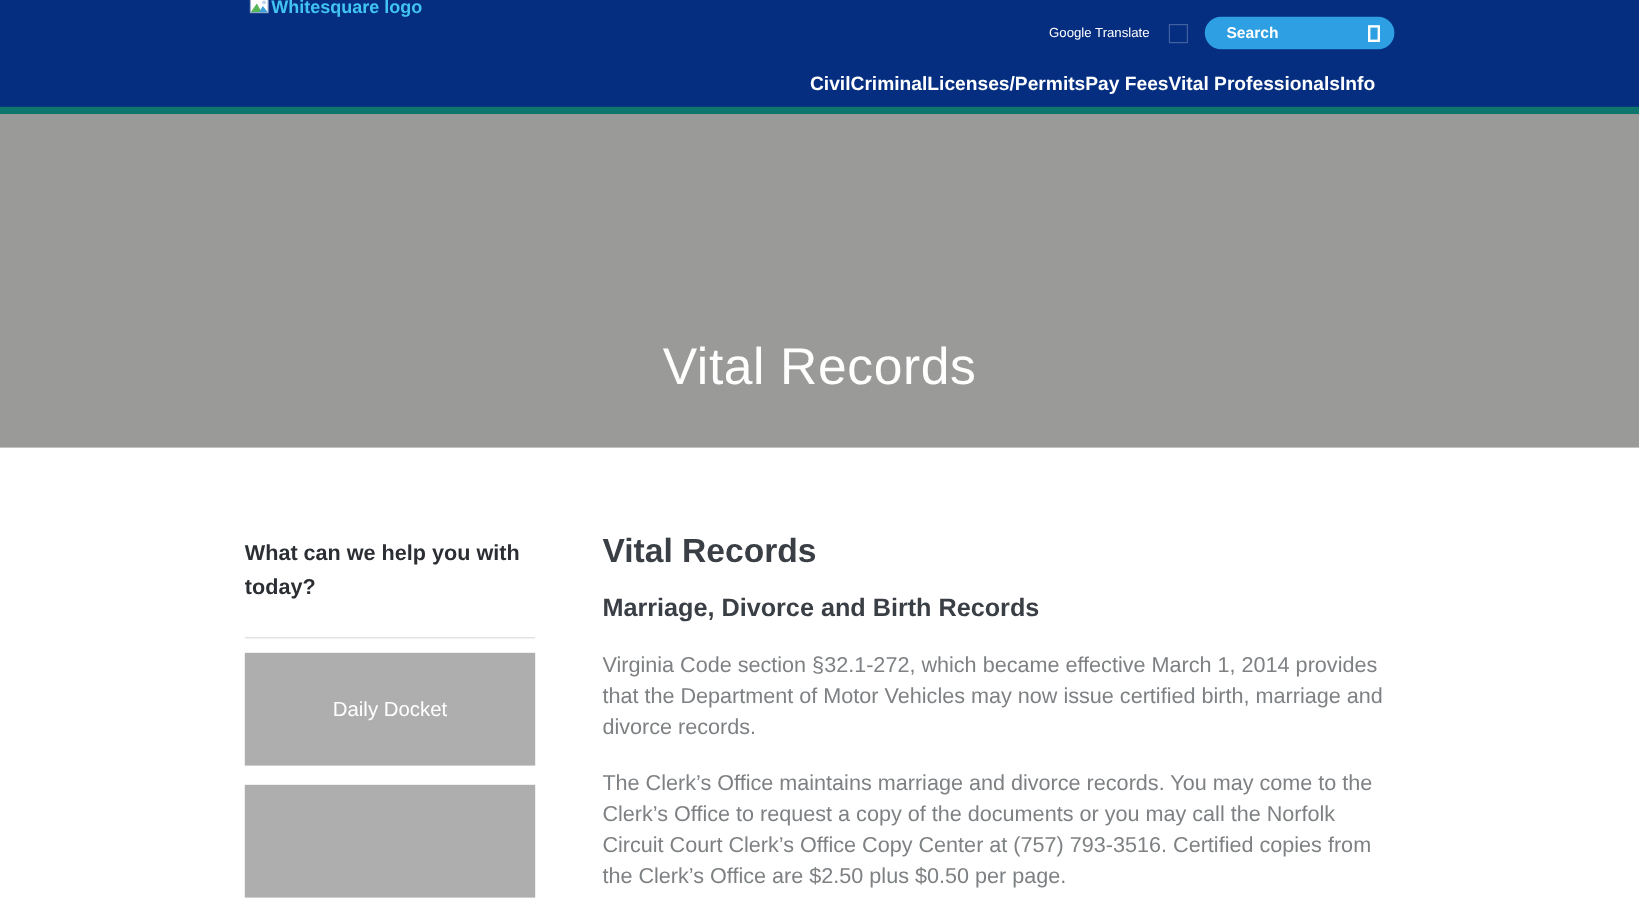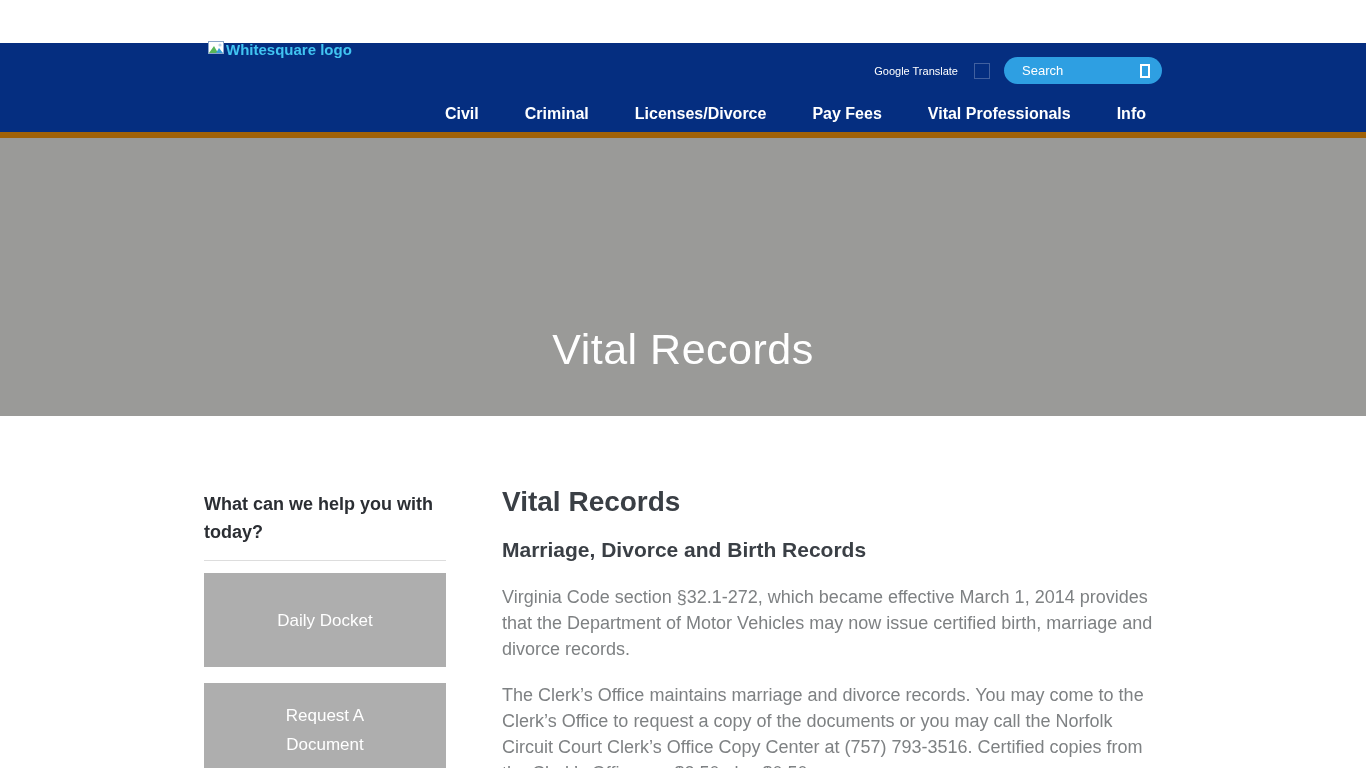--- a/index.html
+++ b/index.html
@@ -14,9 +14,8 @@
   .header {
     height: 95px;
     background: #052e80;
-    border-bottom: 6px solid #a16207;
+    border-bottom: 6px solid #0f766e;
     position: relative;
-    margin-top: 43px;
   }
   .header-inner {
     width: 958px; margin: 0 auto; height: 100%; position: relative;

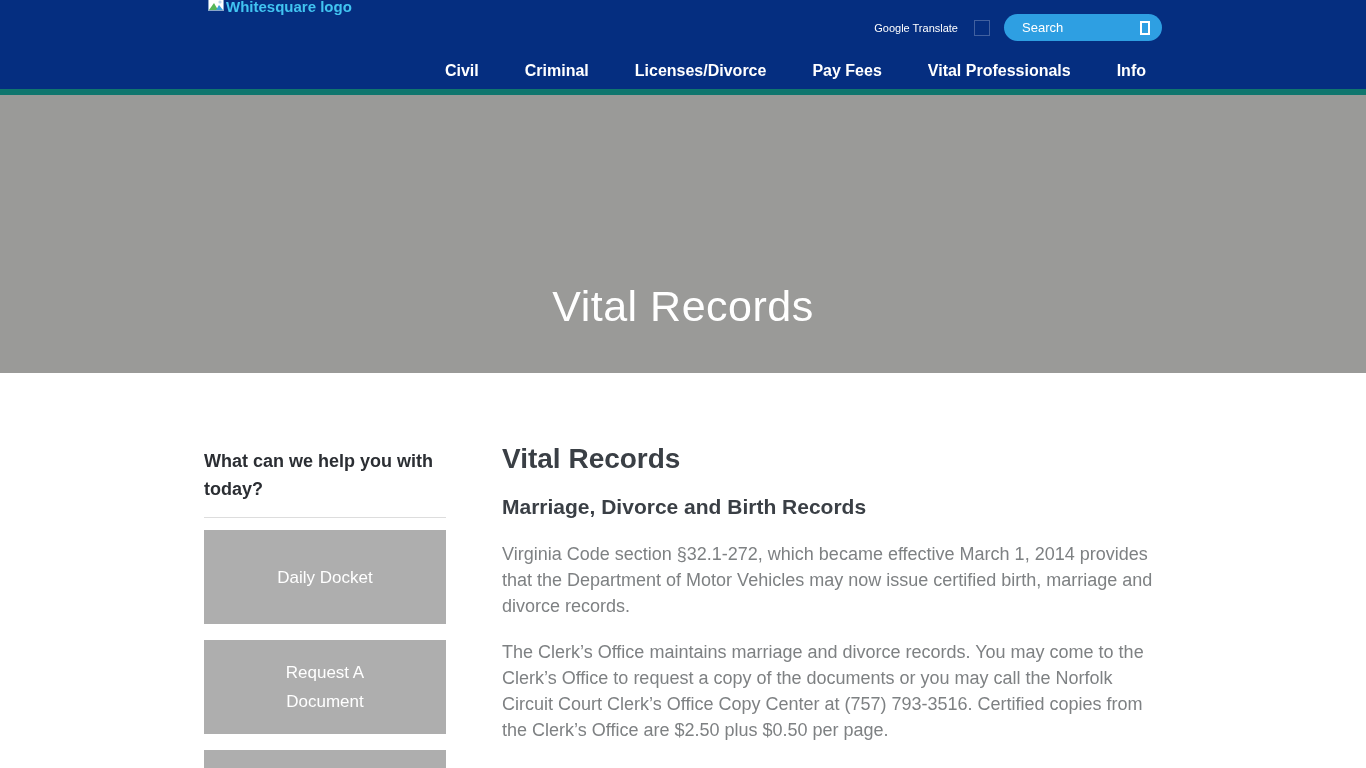--- a/index.html
+++ b/index.html
@@ -50,7 +50,7 @@
   .search-input {
     flex: 1; min-width: 0;
     background: transparent; border: none; outline: none;
-    color: #ffffff; font-size: 13px; font-weight: normal;
+    color: #ffffff; font-size: 13px; font-weight: bold;
     font-family: "Liberation Sans", sans-serif;
   }
   .search-input::placeholder { color: #ffffff; opacity: 1; }

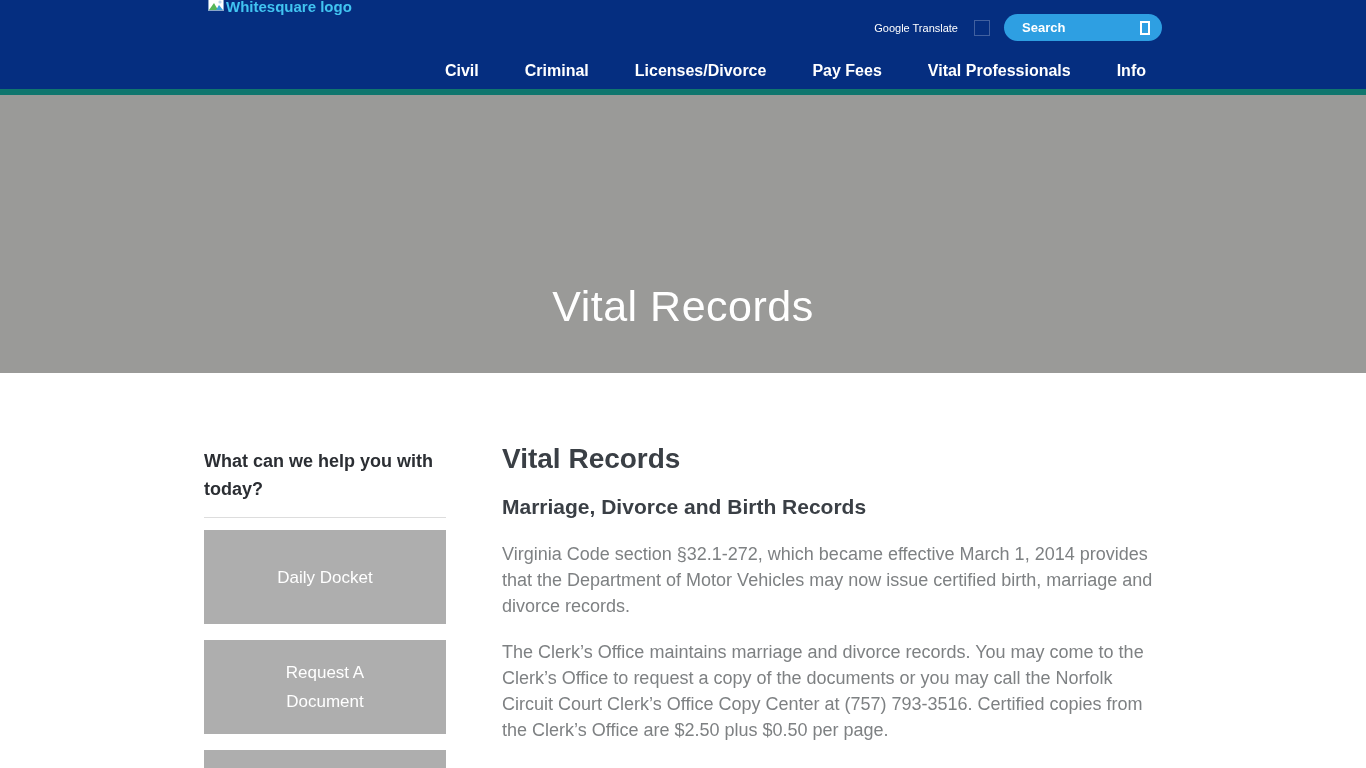--- a/index.html
+++ b/index.html
@@ -62,7 +62,7 @@
 
   .nav {
     position: absolute; right: 16px; bottom: 9px;
-    display: flex; gap: 46px;
+    display: flex; 
   }
   .nav-item {
     color: #ffffff; font-size: 16px; font-weight: bold;

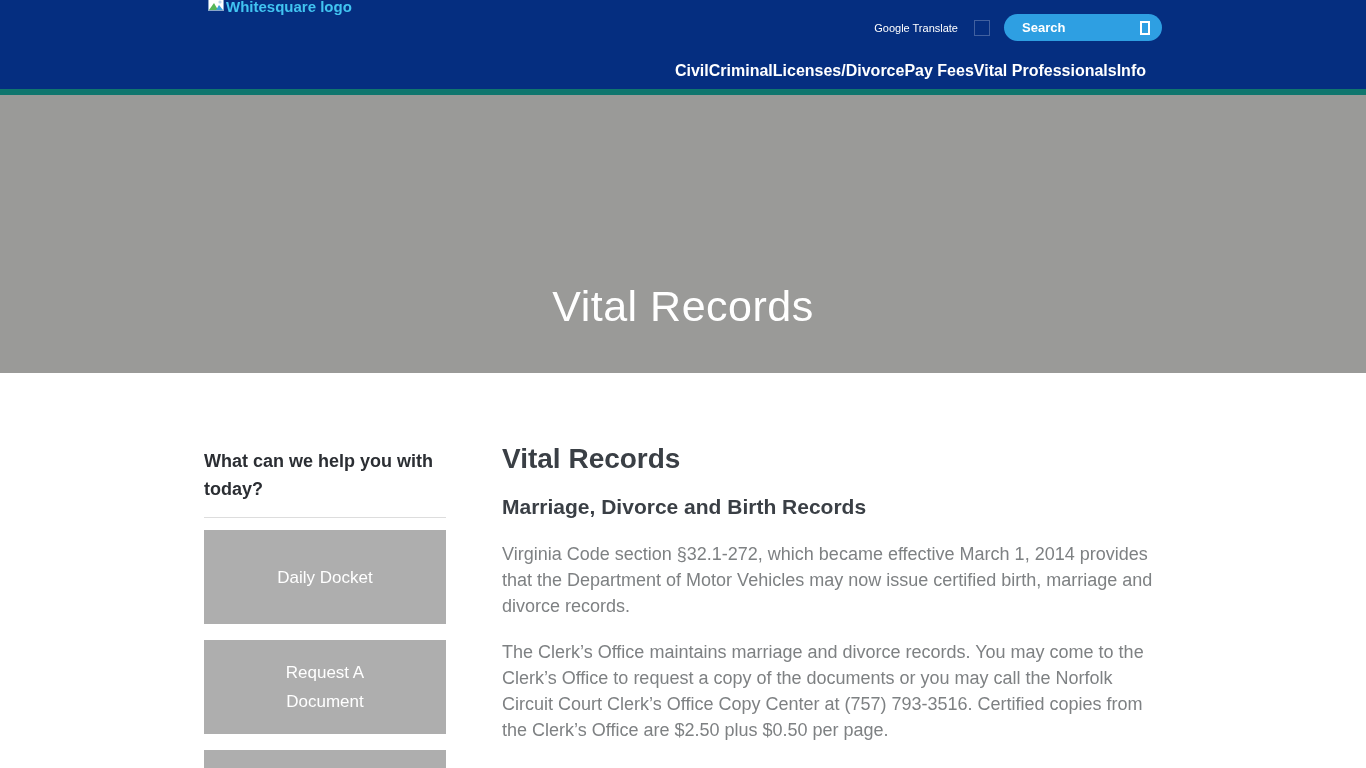--- a/index.html
+++ b/index.html
@@ -147,7 +147,7 @@
     <nav class="nav">
       <span class="nav-item">Civil</span>
       <span class="nav-item">Criminal</span>
-      <span class="nav-item">Licenses/Divorce</span>
+      <span class="nav-item">Licenses/Permits</span>
       <span class="nav-item">Pay Fees</span>
       <span class="nav-item">Vital Professionals</span>
       <span class="nav-item">Info</span>

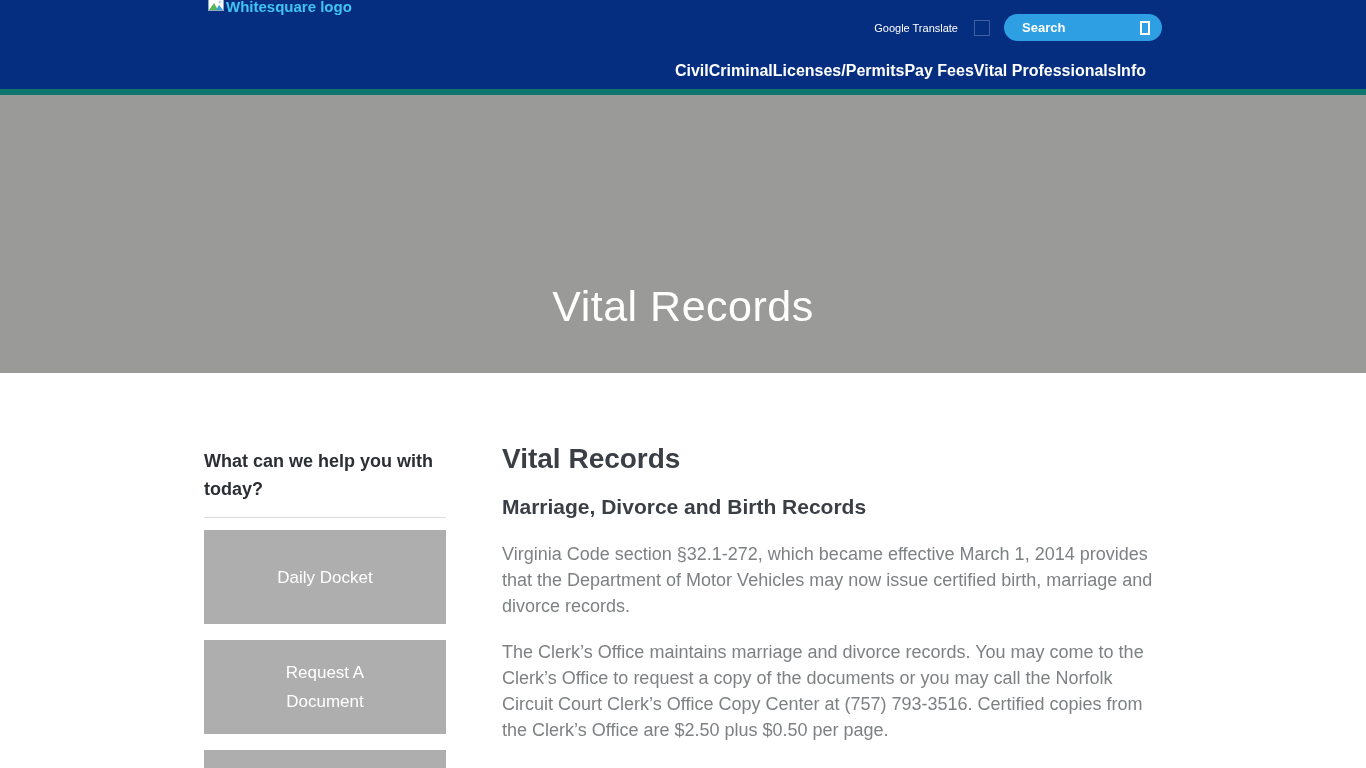--- a/index.html
+++ b/index.html
@@ -87,7 +87,7 @@
   }
   .sidebar { width: 242px; flex-shrink: 0; }
   .sidebar-heading {
-    margin: 0 0 14px;
+    margin: 0 0 28px;
     font-size: 18px; font-weight: bold; color: #2b2e33;
     line-height: 28px;
   }

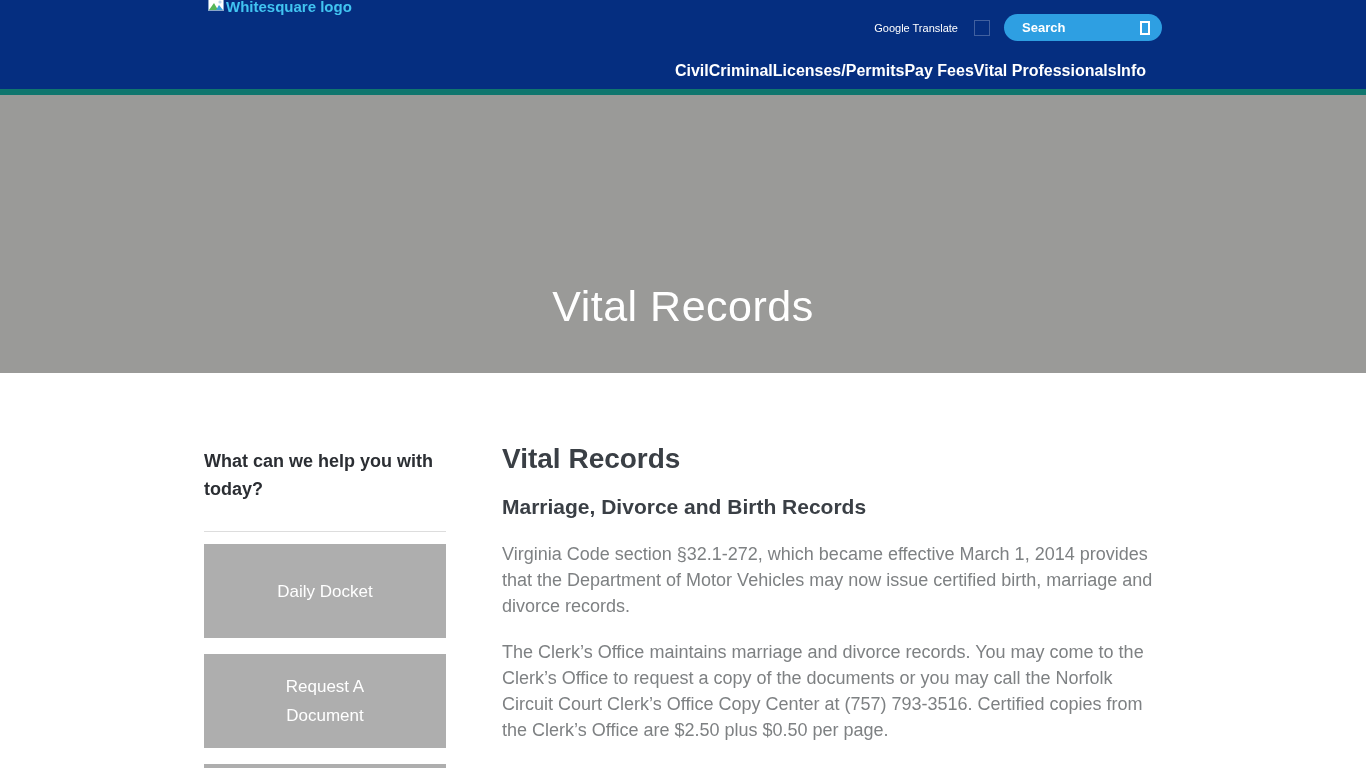--- a/index.html
+++ b/index.html
@@ -164,7 +164,6 @@
     <h2 class="sidebar-heading">What can we help you with today?</h2>
     <hr class="sidebar-rule">
     <button class="side-btn">Daily Docket</button>
-    <button class="side-btn">Request A Document</button>
     <button class="side-btn"></button>
   </aside>
 

